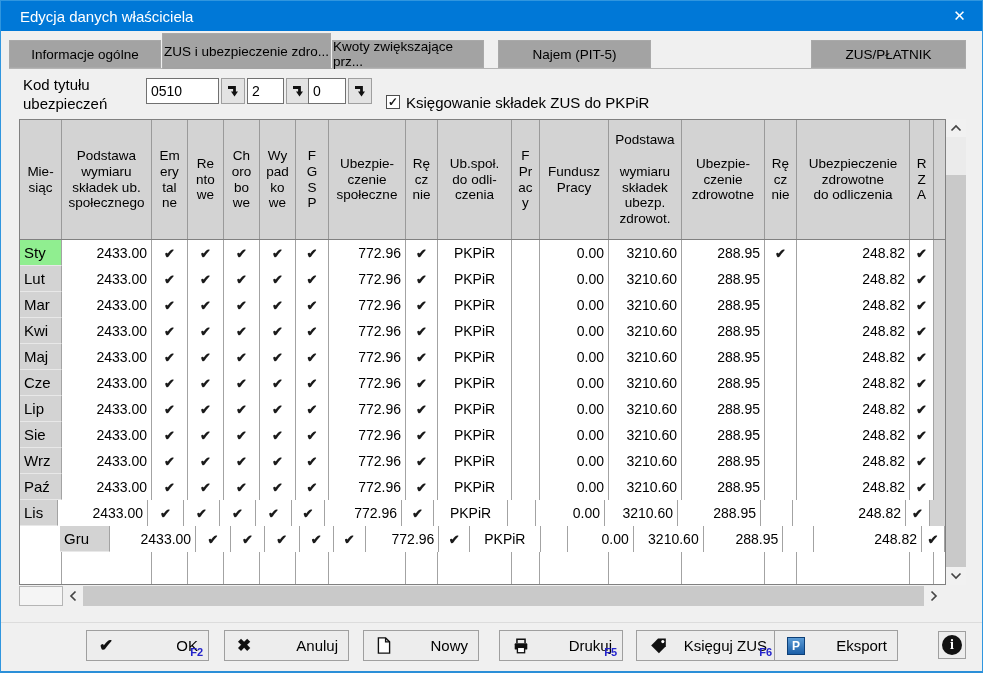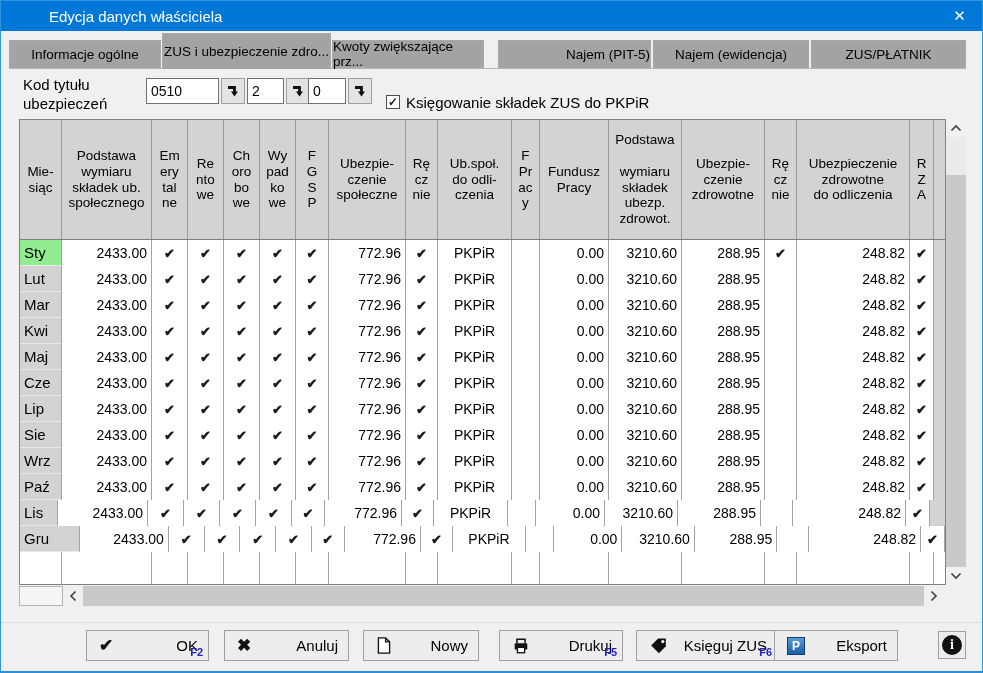--- a/index.html
+++ b/index.html
@@ -12,7 +12,7 @@
   }
   
   .titlebar{position:absolute;top:0;left:0;right:0;height:30px;background:#0078d7;display:flex;align-items:center;}
-  .title{color:#fff;font-size:15px;padding-left:12px;margin-left:36px;}
+  .title{color:#fff;font-size:15px;padding-left:19px;}
   .closebtn{position:absolute;right:0;top:0;width:45px;height:30px;color:#fff;display:flex;align-items:center;justify-content:center;font-size:15px;cursor:pointer;}
   
   .tabline{position:absolute;left:8px;width:957px;top:67px;height:1px;background:#b5b5b5;}

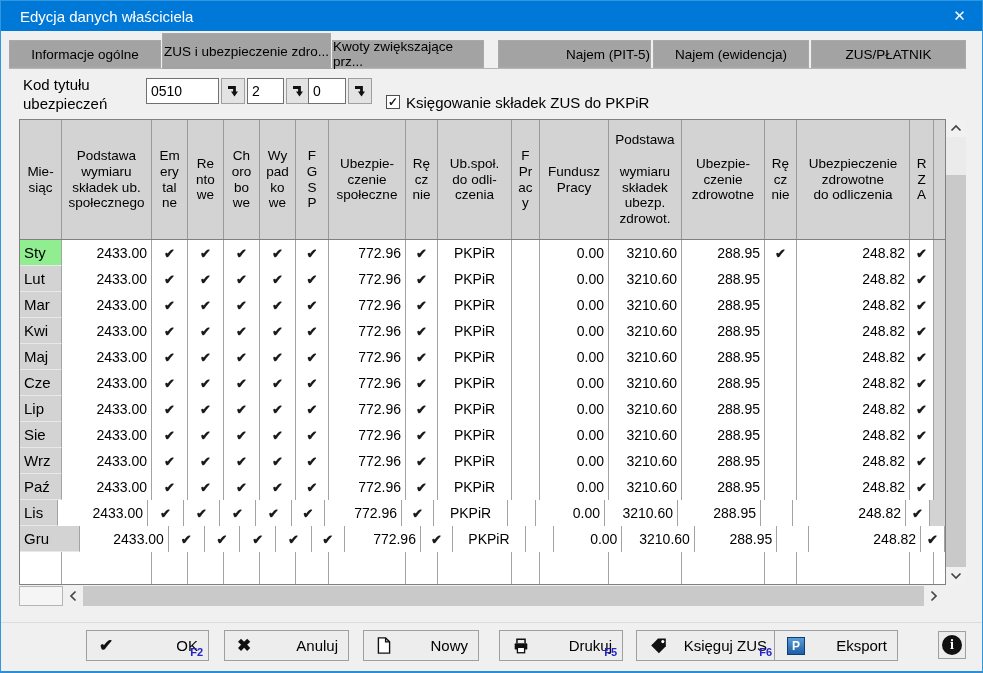--- a/index.html
+++ b/index.html
@@ -21,7 +21,7 @@
        display:flex;align-items:center;justify-content:center;font-size:13.5px;cursor:pointer;}
   .tab.active{top:0;height:36px;z-index:3;border-bottom:none;}
   .t1{left:0;width:152px;} .t2{left:153px;width:169px;} .t3{left:323px;width:152px;}
-  .t4{left:489px;width:153px;justify-content:flex-end;} .t5{left:644px;width:156px;} .t6{left:802px;width:155px;}
+  .t4{left:489px;width:153px;} .t5{left:644px;width:156px;} .t6{left:802px;width:155px;}
   
   .kod-label{position:absolute;left:22px;top:74px;font-size:15px;line-height:19px;white-space:pre-line;}
   .txtin{position:absolute;top:77px;height:26px;box-sizing:border-box;border:1px solid #707070;background:#fff;

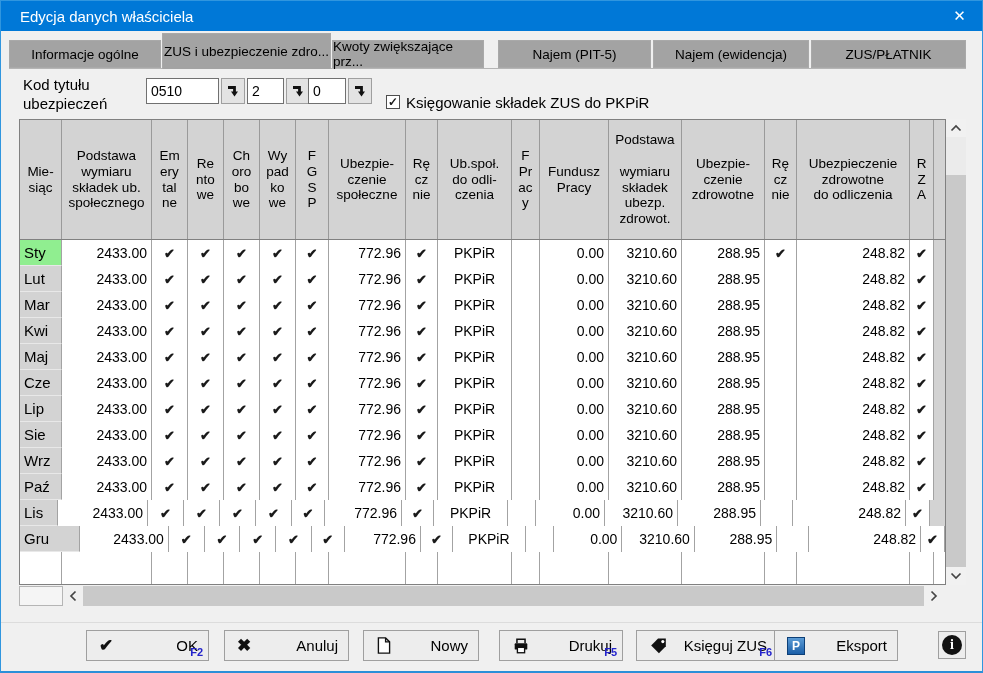--- a/index.html
+++ b/index.html
@@ -105,9 +105,6 @@
     <div class="tab t4">
         <span>Najem (PIT-5)</span>
       </div>
-    <div class="tab t5">
-        <span>Najem (ewidencja)</span>
-      </div>
     <div class="tab t6">
         <span>ZUS/PŁATNIK</span>
       </div>

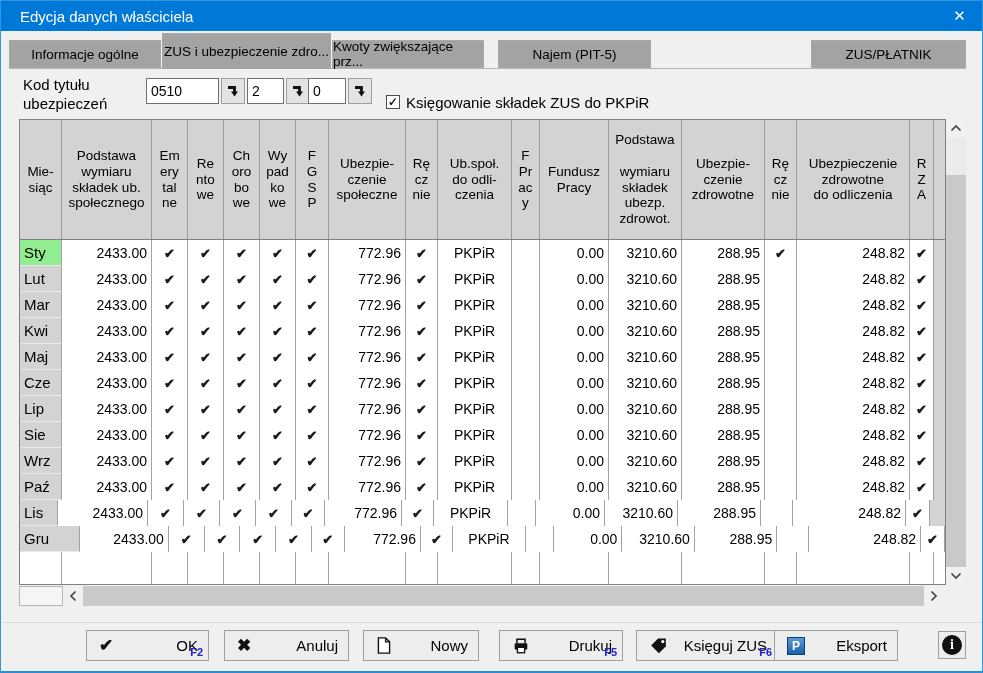--- a/index.html
+++ b/index.html
@@ -425,7 +425,7 @@
             <div class="td rowfiller"></div>
           </div>
           <div class="tr">
-            <div class="td c-left month" style="width: 60px;">Gru</div>
+            <div class="td c-left month" style="width: 52px; margin-left: 40px;">Gru</div>
             <div class="td c-right" style="width: 90px;">2433.00</div>
             <div class="td c-center check" style="width: 36px;">✔</div>
             <div class="td c-center check" style="width: 36px;">✔</div>

